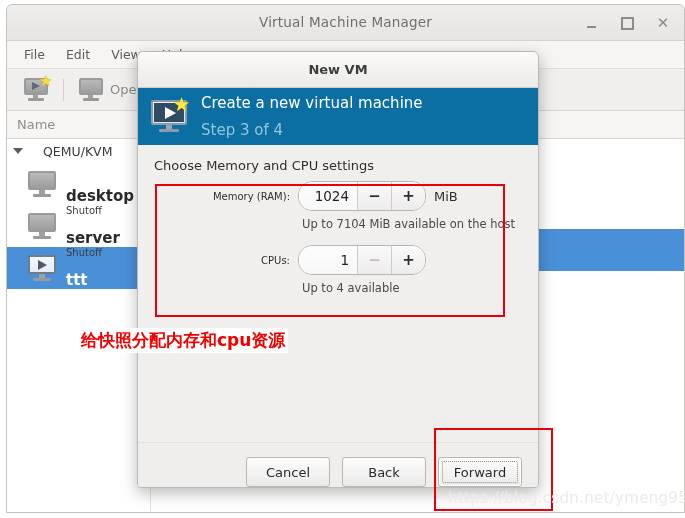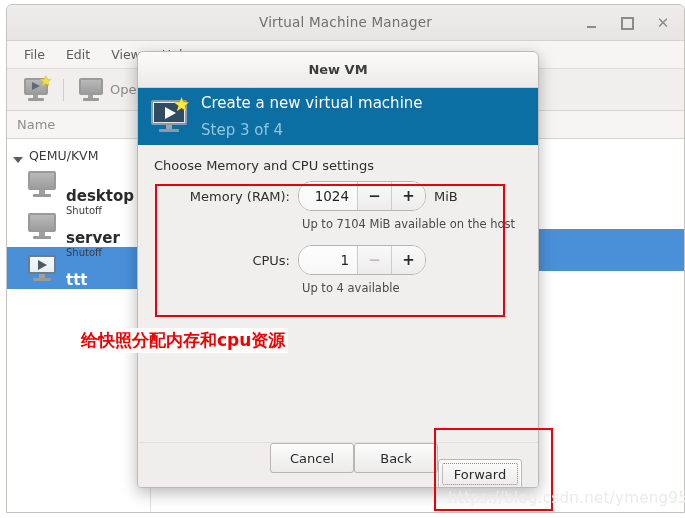--- a/index.html
+++ b/index.html
@@ -163,9 +163,9 @@
 
   .group-row {
     height: 24px;
-    display: flex; align-items: flex-end;
+    display: flex; align-items: center;
     padding-left: 6px;
-    gap: 5px;
+    gap: 19px;
     font-size: 12.5px;
     color: #3b3b3b;
   }

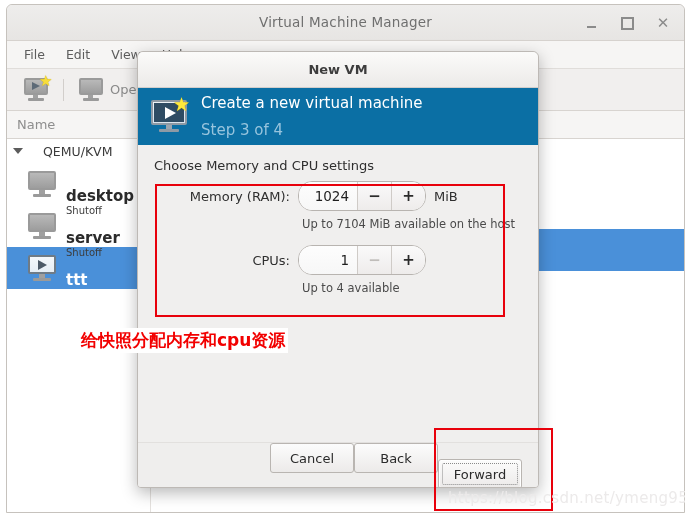--- a/index.html
+++ b/index.html
@@ -363,7 +363,7 @@
   .row-label {
     width: 118px;
     text-align: right;
-    font-size: 13px;
+    font-size: 10px;
     color: #2f2f2f;
   }
   .spin {

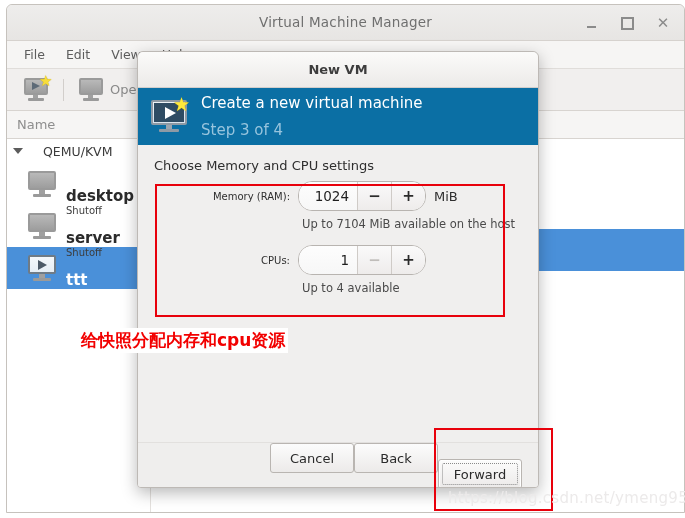--- a/index.html
+++ b/index.html
@@ -430,9 +430,9 @@
     background: #efeeed;
     border-top: 1px solid #e2e0de;
     display: flex;
-    align-items: flex-start;
+    align-items: flex-end;
     justify-content: flex-end;
-    gap: 0;
+    gap: 12px;
     padding-right: 16px;
   }
   .btn {

